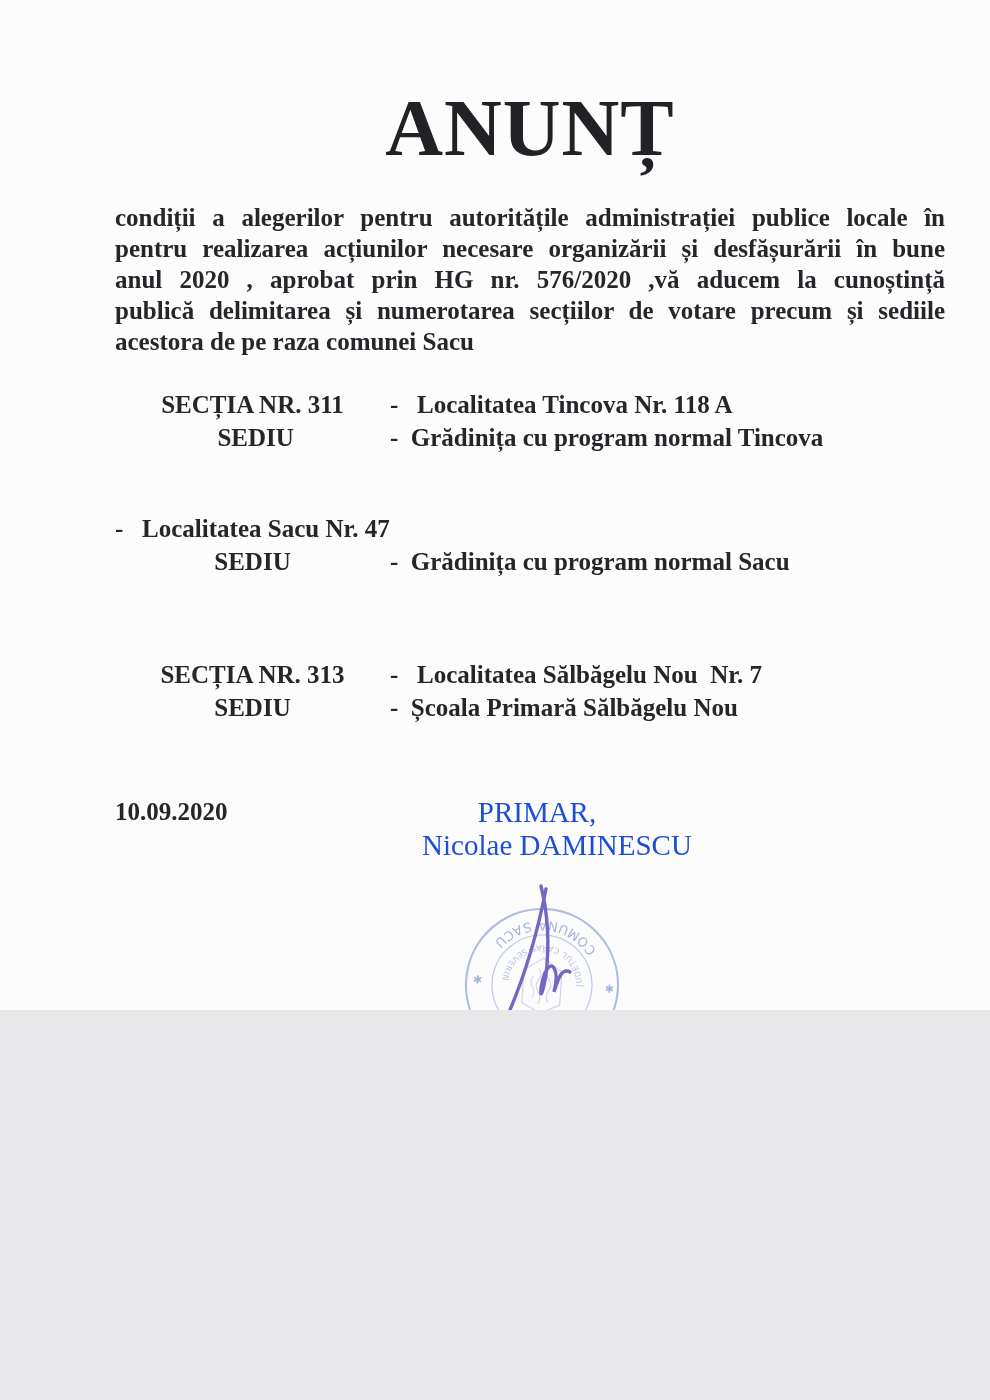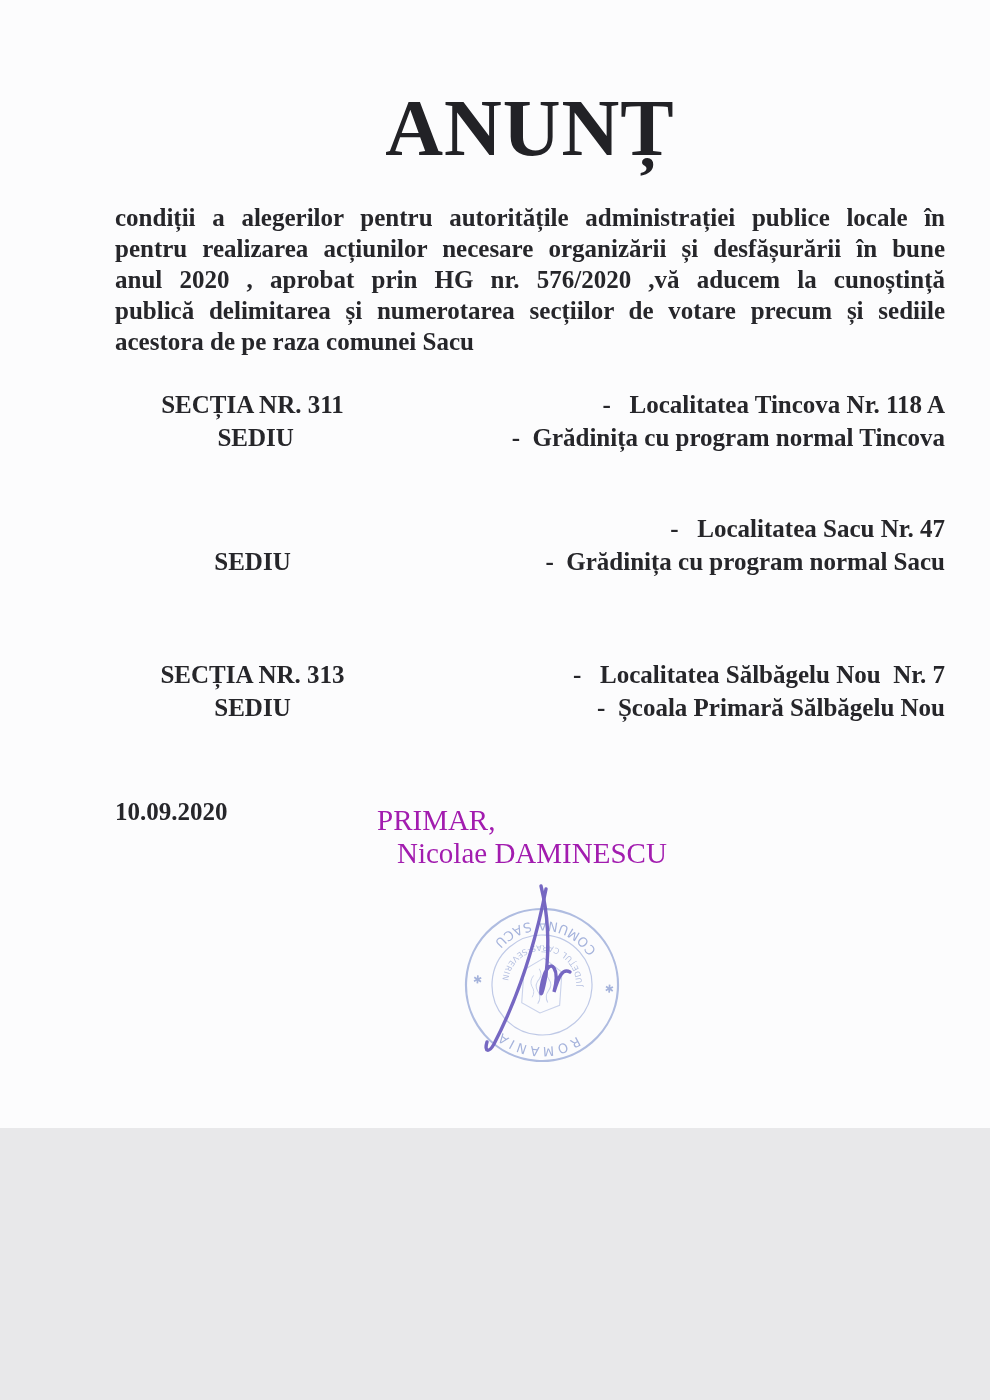--- a/index.html
+++ b/index.html
@@ -5,7 +5,7 @@
   html,body { margin:0; padding:0; background:#e8e8ea; }
   .page {
     position:relative;
-    width:990px; height:1128px;
+    width:990px; height:1010px;
     margin:0 auto;
     background:#fcfcfd;
     font-family:"Liberation Serif","DejaVu Serif",serif;

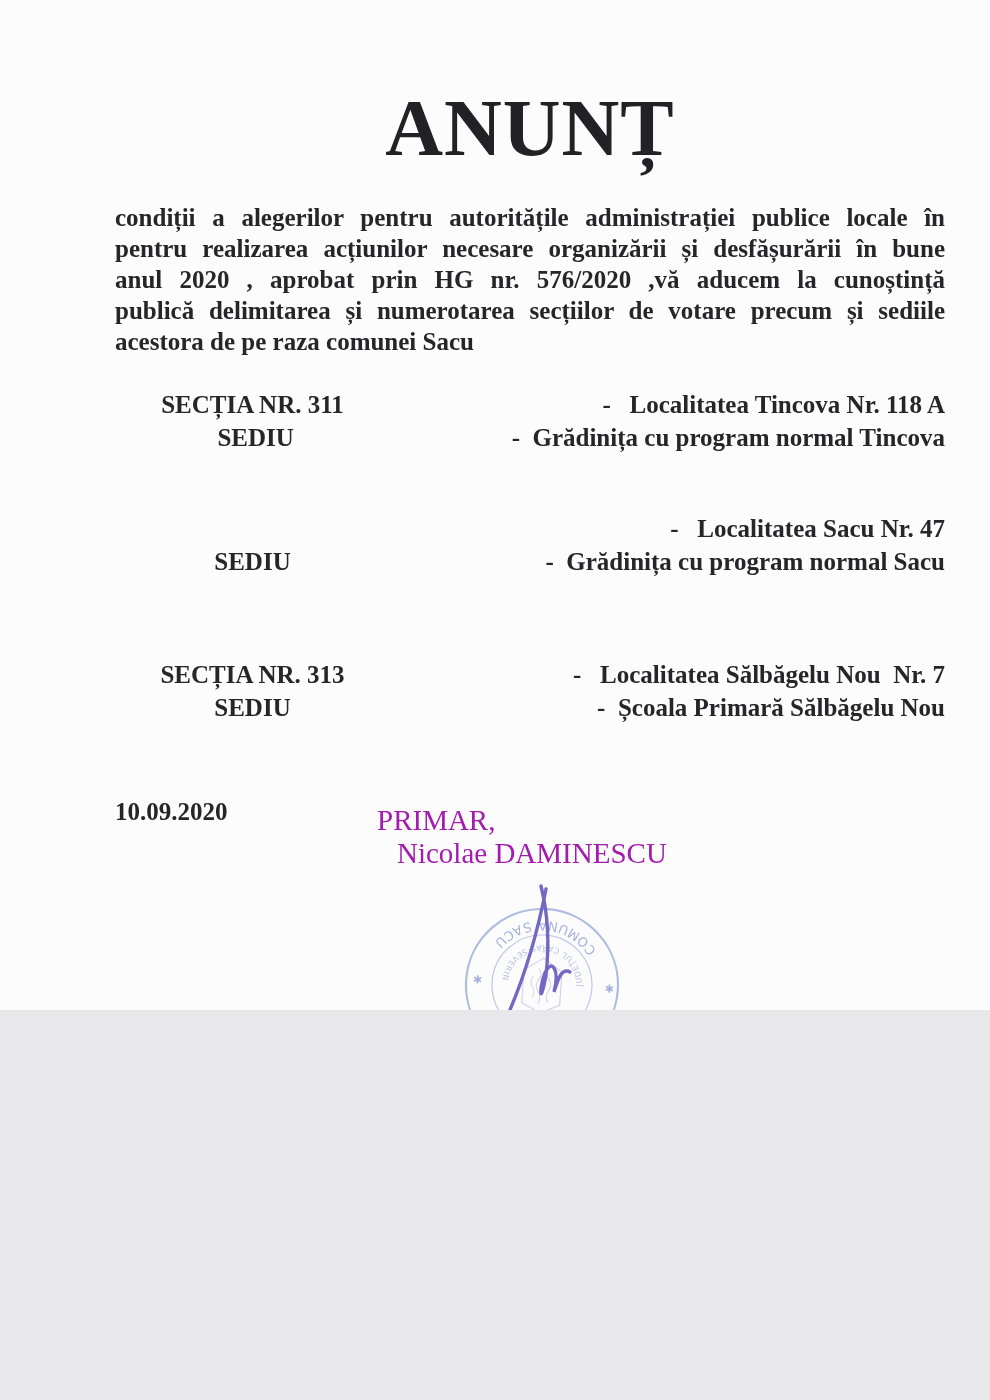--- a/index.html
+++ b/index.html
@@ -36,7 +36,7 @@
   .section { font-size:25px; font-weight:700; }
   .section .sec-row { display:flex; line-height:33px; white-space:pre; }
   .section .lbl { width:275px; flex:none;text-align:center; }
-  .section .val { flex:1;text-align:right; }
+  .section .val { flex:1; }
   .section-1 { margin-top:31px; }
   .section-2 { margin-top:58px; }
   .section-3 { margin-top:80px; }

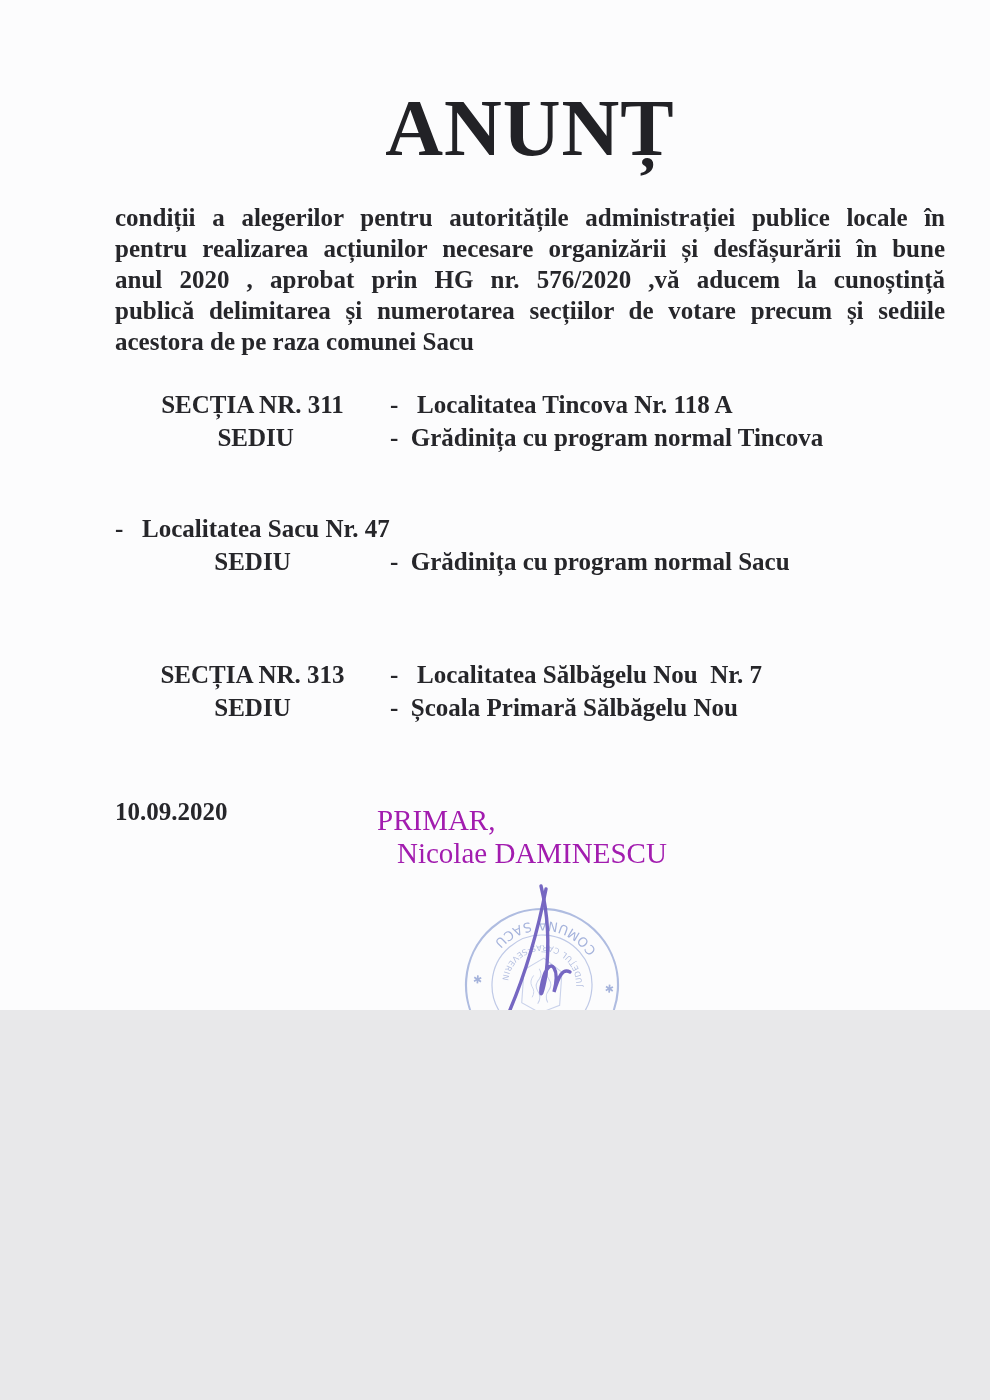--- a/index.html
+++ b/index.html
@@ -43,7 +43,7 @@
 
   .footer { position:relative; margin-top:72px; height:80px; }
   .footer .date { position:absolute; left:0; top:2px; font-weight:700; font-size:25px; }
-  .footer .officer { position:absolute; left:262px; top:8px; width:320px; font-size:29px; line-height:33px; font-weight:400; color:#a21caf; }
+  .footer .officer { position:absolute; left:262px; top:0; width:320px; text-align:center; font-size:29px; line-height:33px; font-weight:400; color:#1d4ed8; }
   .footer .officer .name { position:relative; left:20px; }
 
   .stamp-wrap { position:absolute; left:452px; top:900px; width:180px; height:170px; }

